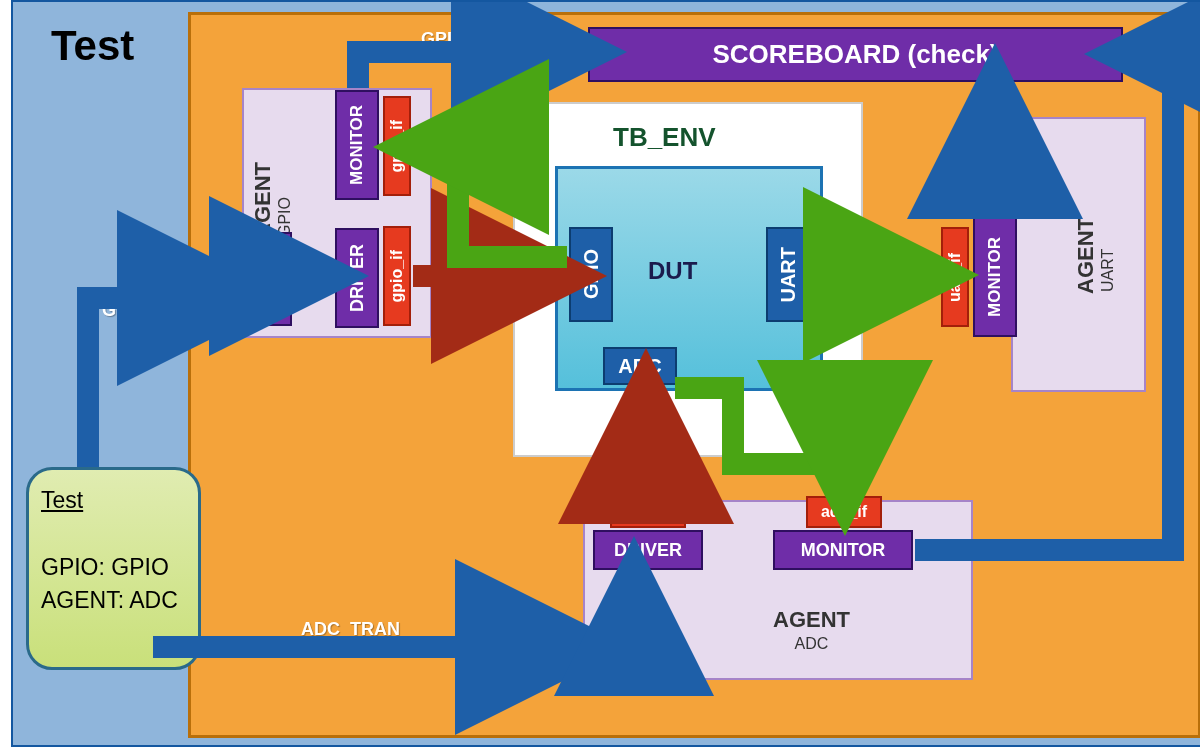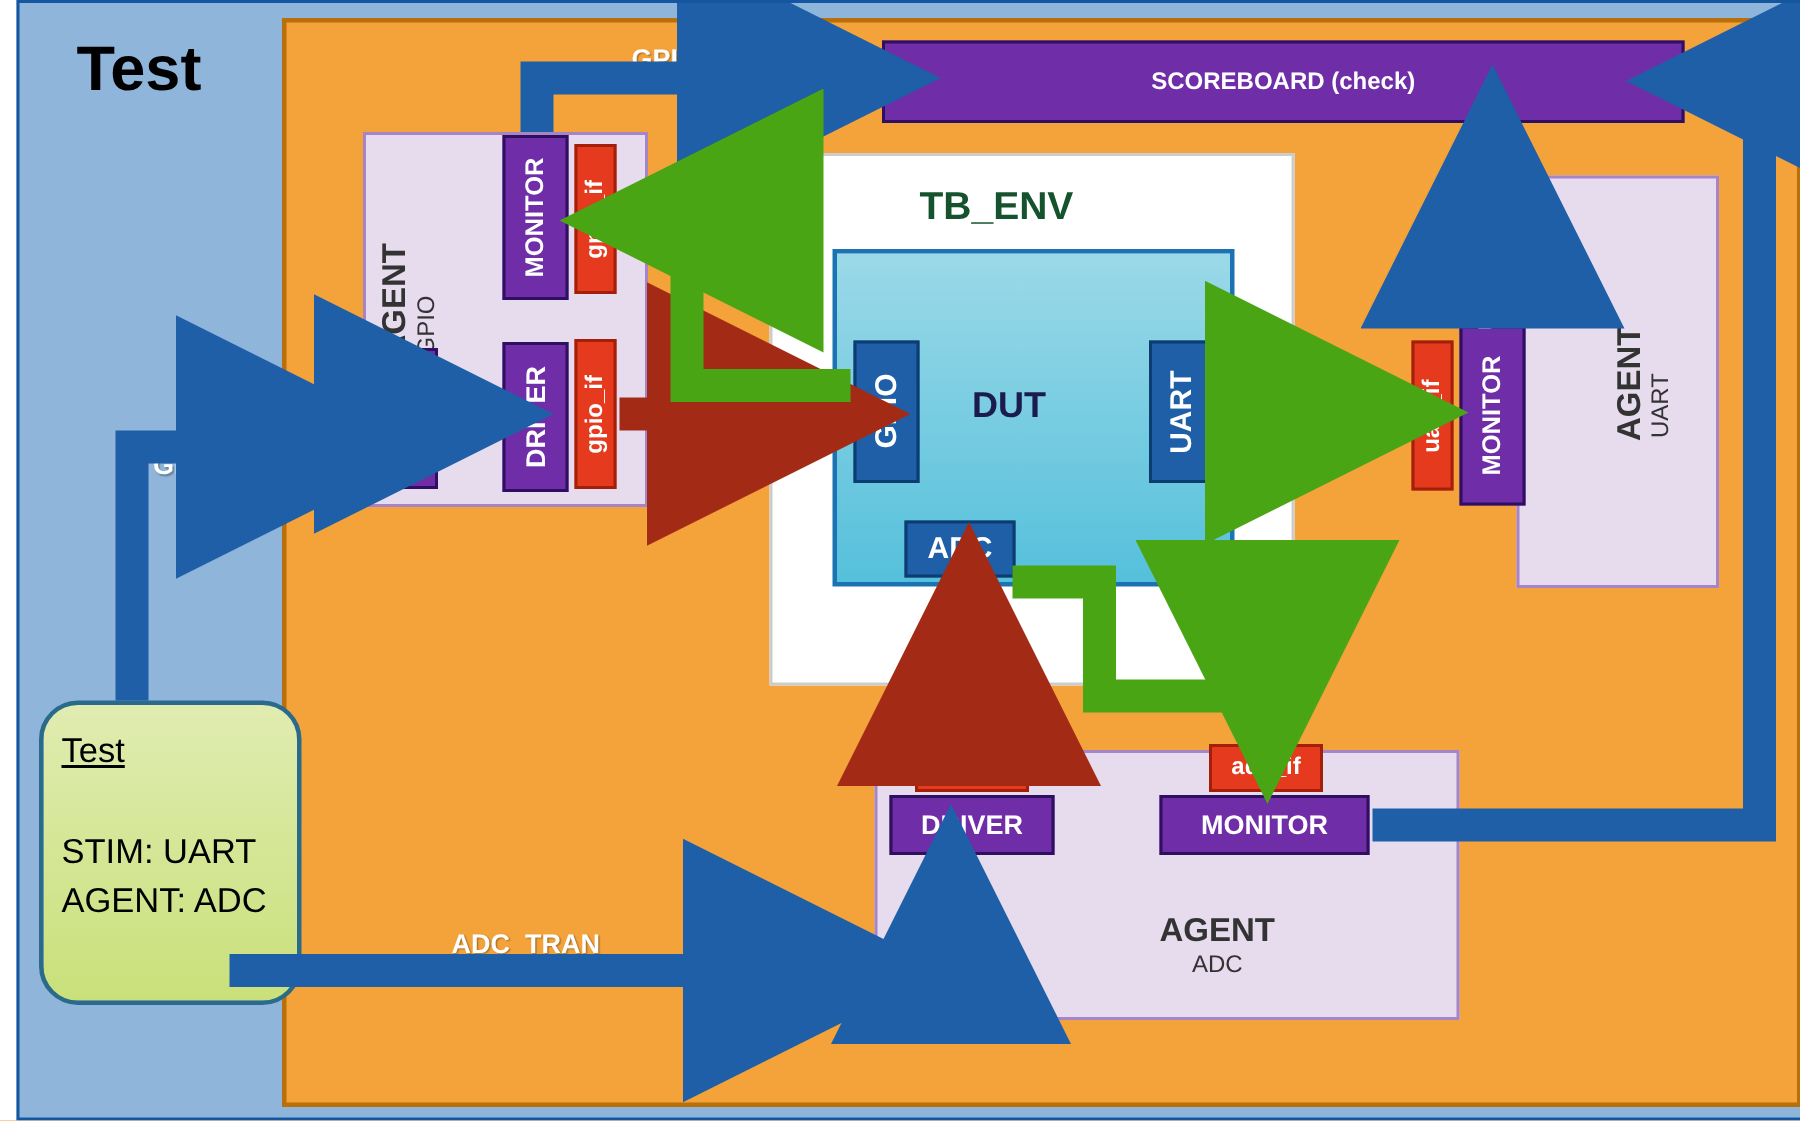--- a/index.html
+++ b/index.html
@@ -107,7 +107,7 @@
   }
   .blk.blue { background: #1e5fa8; border-color: #0c3d70; }
 
-  .scoreboard { left: 575px; top: 25px; width: 535px; height: 55px; font-size: 16px; }
+  .scoreboard { left: 575px; top: 25px; width: 535px; height: 55px; font-size: 26px; }
 
   .seqr-gpio { left: 241px; top: 230px; width: 38px; height: 94px; font-size: 18px; }
   .driver-gpio { left: 322px; top: 226px; width: 44px; height: 100px; font-size: 18px; }

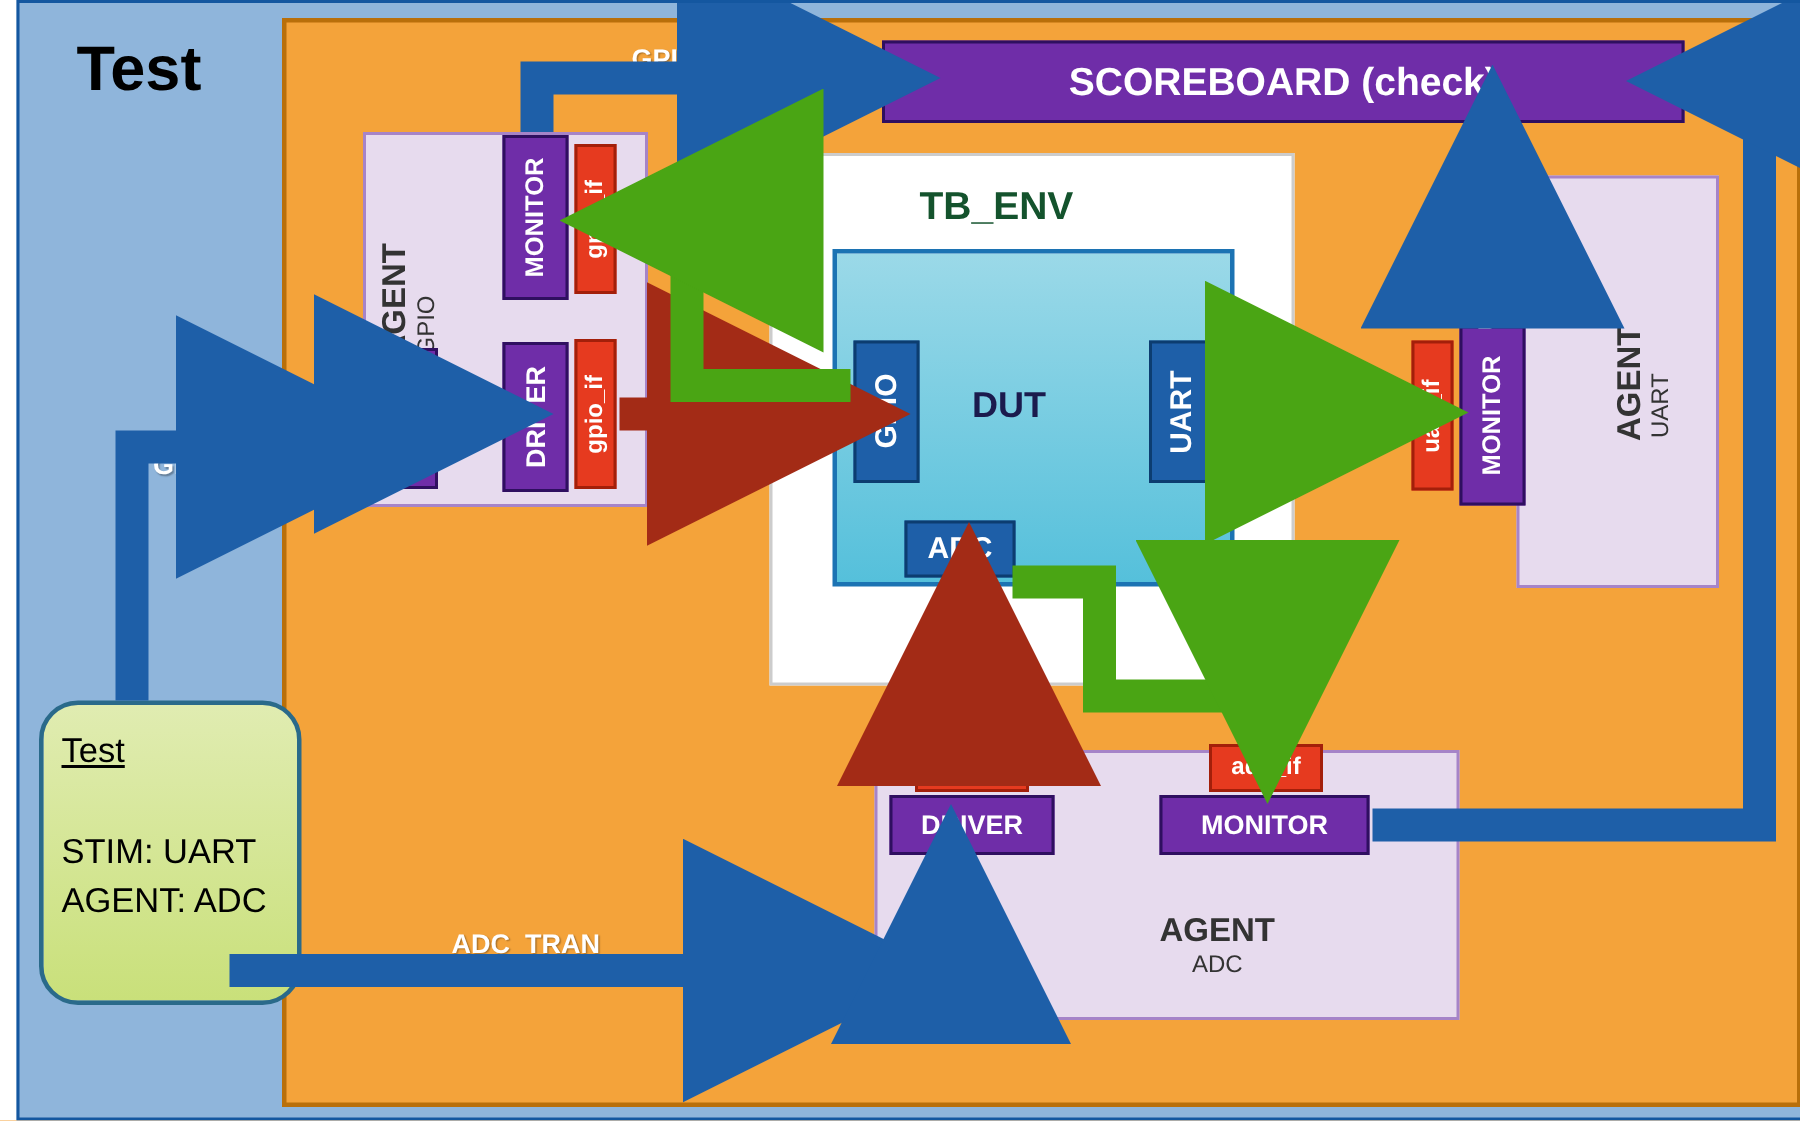--- a/index.html
+++ b/index.html
@@ -229,7 +229,7 @@
   <div class="test-seq">
     <span class="hdr">Test</span><br>
     <br>
-    <span>STIM: UART</span><br>
+    <span>GPIO: GPIO</span><br>
     <span>AGENT: ADC</span>
   </div>
 

